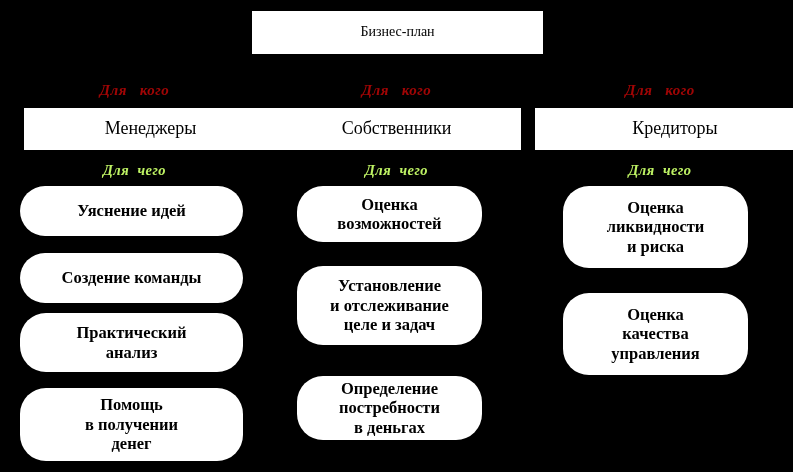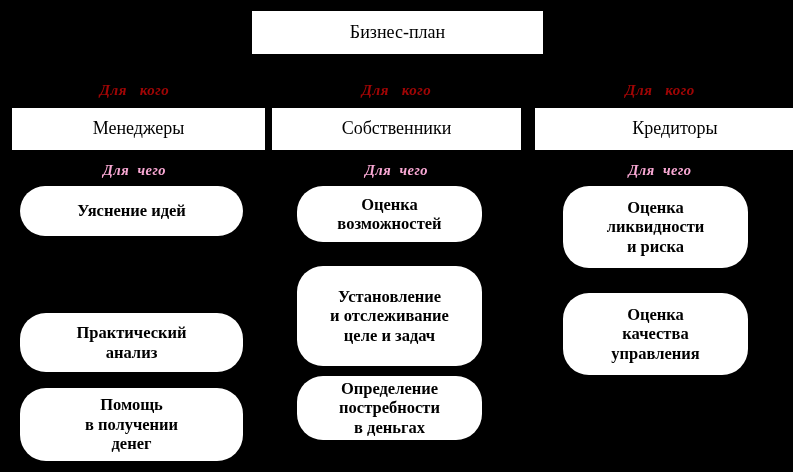--- a/index.html
+++ b/index.html
@@ -40,7 +40,7 @@
   }
 
   .title-box {
-    font-size: 18px;
+    font-size: 14px;
   }
 
   .header-box {

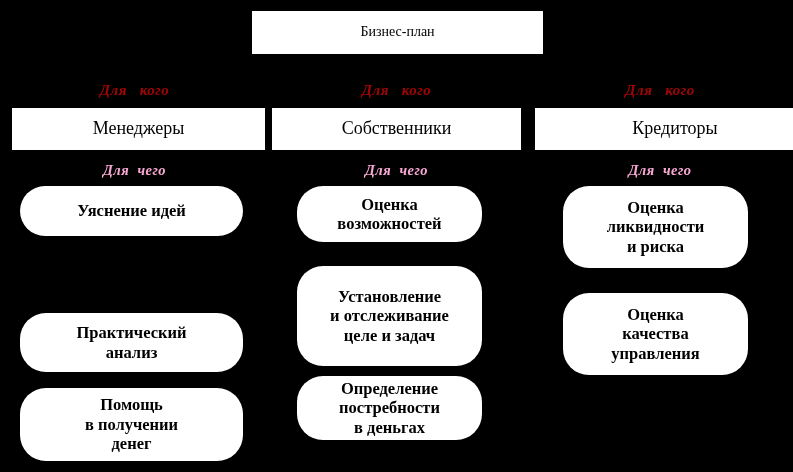--- a/index.html
+++ b/index.html
@@ -84,7 +84,7 @@
 
   <div class="edge-label label-who" style="left:8px; top:82px; width:253px;">Для   кого</div>
 
-  <div class="node rect header-box" style="left:12px; top:108px; width:253px; height:42px;">
+  <div class="node rect header-box" style="left:24px; top:108px; width:253px; height:42px;">
     <span>Менеджеры</span>
   </div>
 

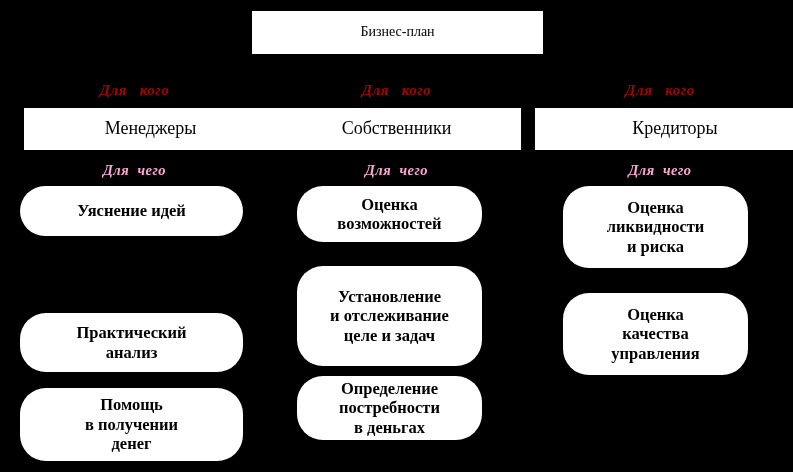--- a/index.html
+++ b/index.html
@@ -67,7 +67,7 @@
     font-size: 15px;
   }
   .label-what {
-    color: #f9a8d4;
+    color: #bef264;
     font-size: 14.5px;
   }
 

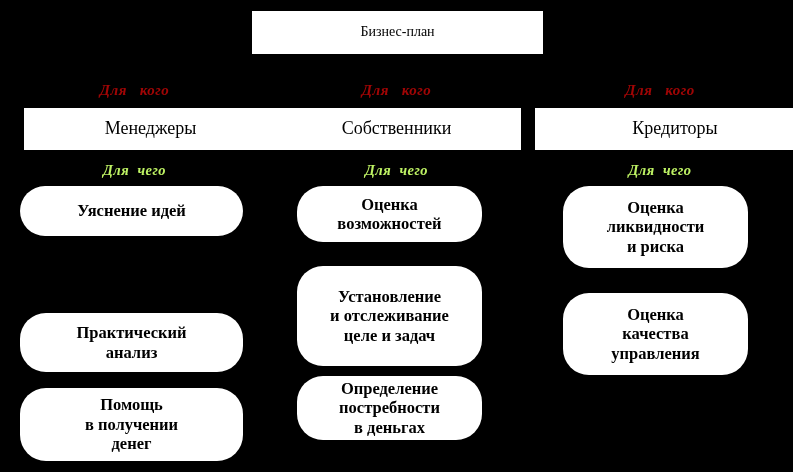--- a/index.html
+++ b/index.html
@@ -94,6 +94,9 @@
     <span>Уяснение идей</span>
   </div>
 
+  <div class="node round leaf-box linetext" style="left:20px; top:253px; width:223px; height:50px;">
+    <span>Создение команды</span>
+  </div>
 
   <div class="node round leaf-box linetext" style="left:20px; top:313px; width:223px; height:59px;">
     <span>Практический

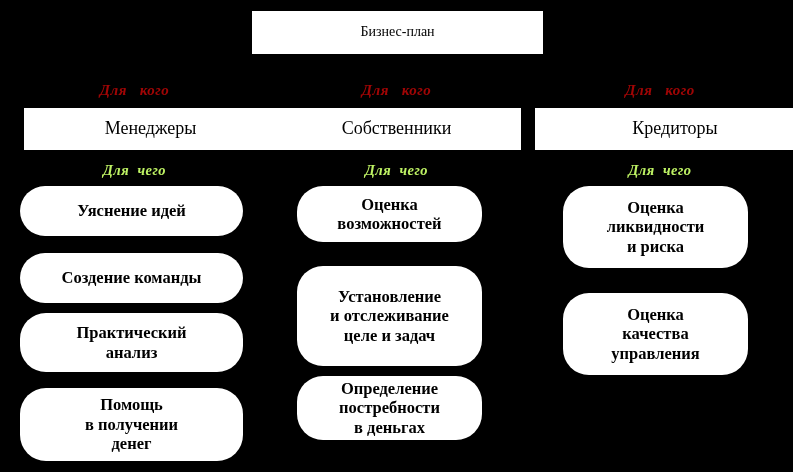--- a/index.html
+++ b/index.html
@@ -122,7 +122,7 @@
 возможностей</span>
   </div>
 
-  <div class="node round leaf-box linetext" style="left:297px; top:266px; width:185px; height:100px;">
+  <div class="node round leaf-box linetext" style="left:297px; top:266px; width:185px; height:79px;">
     <span>Установление
 и отслеживание
 целе и задач</span>

